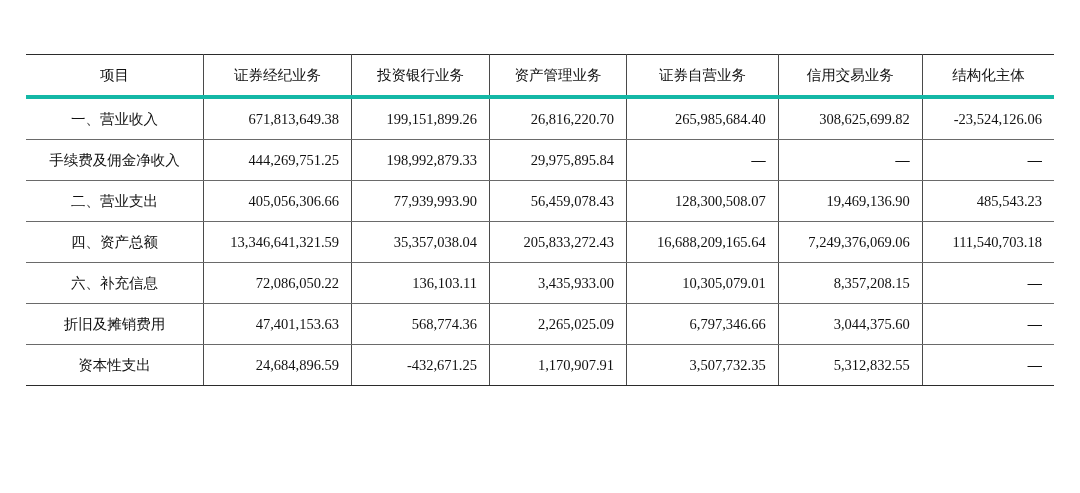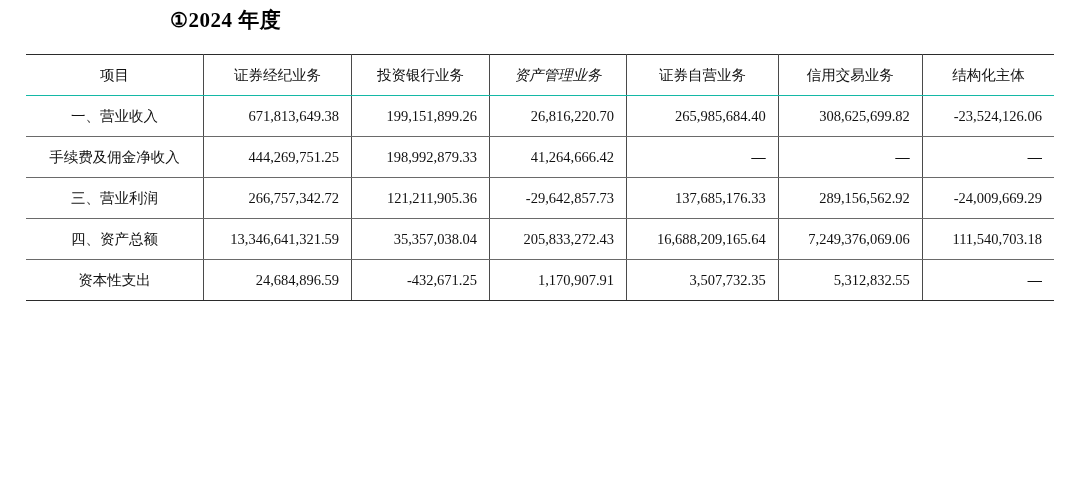--- a/index.html
+++ b/index.html
@@ -103,9 +103,6 @@
 
 <div class="page">
 
-  <div class="heading">
-    <span class="circled">①</span><span>2024 年度</span>
-  </div>
 
   <table class="fin">
     <thead>

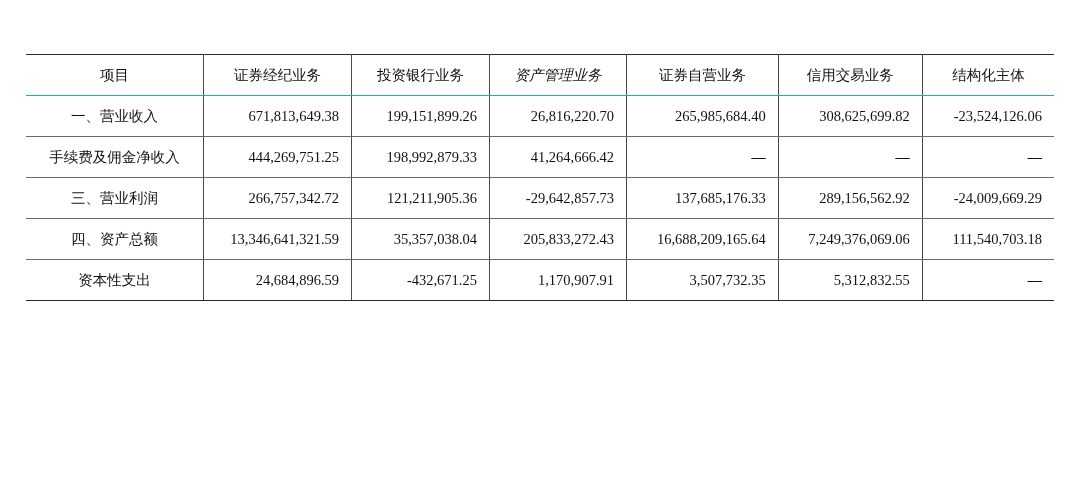--- a/index.html
+++ b/index.html
@@ -54,7 +54,7 @@
   }
   table.fin thead th {
     border-top: 1.6px solid #2b2b2b;
-    border-bottom: 1px solid #14b8a6;
+    border-bottom: 4px solid #14b8a6;
     text-align: center;
     font-size: 14.5px;
   }

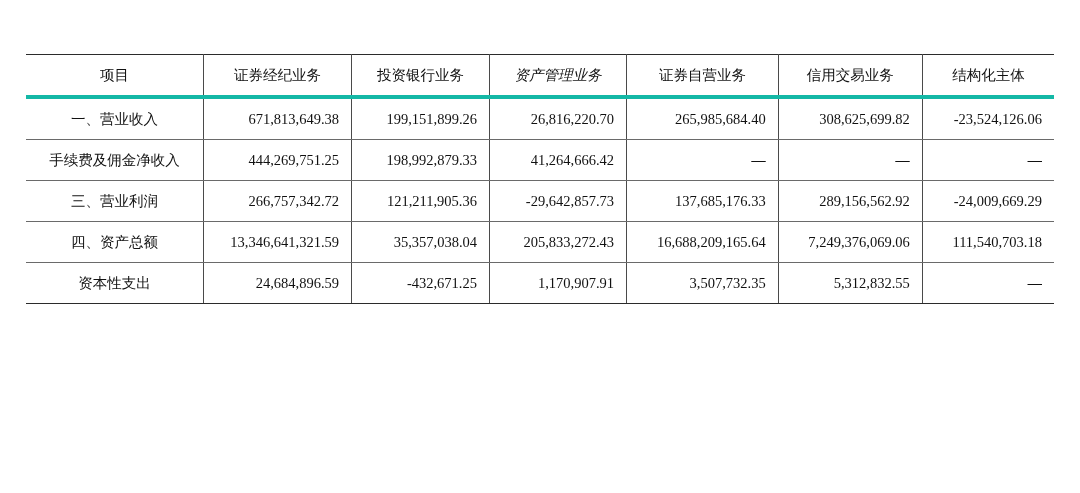--- a/index.html
+++ b/index.html
@@ -93,7 +93,7 @@
   }
   .col-a { width: 142px; font-family: Liberation Mono, monospace; }
   .col-b { width: 142px; }
-  .col-c { width: 140px; font-style: italic; }
+  .col-c { width: 140px; }
   .col-d { width: 150px; }
   .col-e { width: 142px; margin-top: 20px; }
   .col-f { width: 130px; }

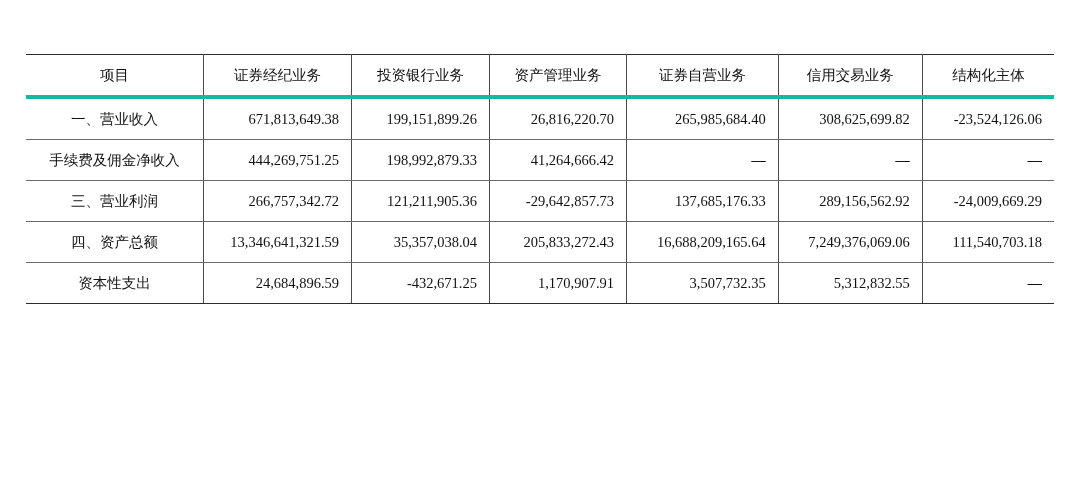--- a/index.html
+++ b/index.html
@@ -130,7 +130,7 @@
         <td class="col-item">手续费及佣金净收入</td>
         <td class="num">444,269,751.25</td>
         <td class="num">198,992,879.33</td>
-        <td class="num">41,264,666.42</td>
+        <td class="num">29,975,895.84</td>
         <td class="num dash">—</td>
         <td class="num dash">—</td>
         <td class="num dash">—</td>

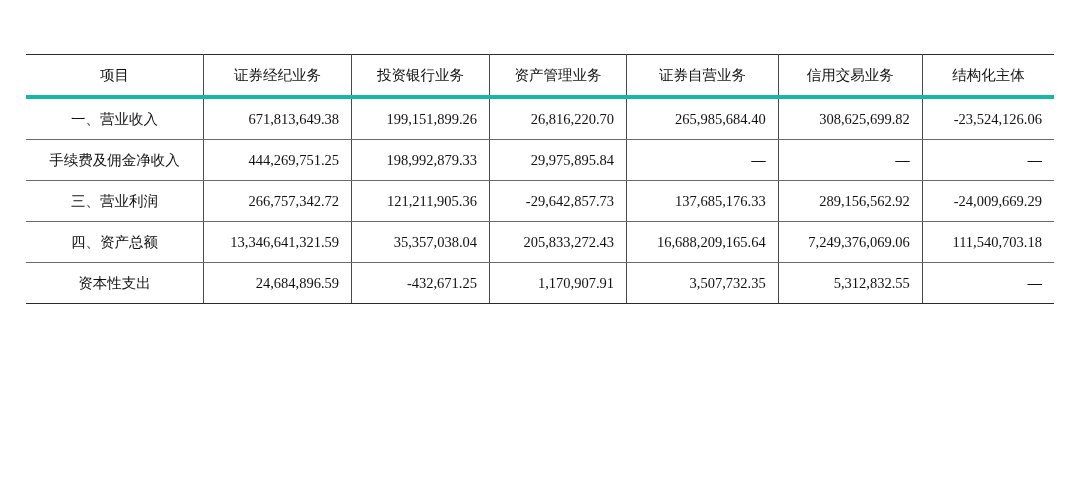--- a/index.html
+++ b/index.html
@@ -136,6 +136,15 @@
         <td class="num dash">—</td>
       </tr>
       <tr>
+        <td class="col-item">二、营业支出</td>
+        <td class="num">405,056,306.66</td>
+        <td class="num">77,939,993.90</td>
+        <td class="num">56,459,078.43</td>
+        <td class="num">128,300,508.07</td>
+        <td class="num">19,469,136.90</td>
+        <td class="num">485,543.23</td>
+      </tr>
+      <tr>
         <td class="col-item">三、营业利润</td>
         <td class="num">266,757,342.72</td>
         <td class="num">121,211,905.36</td>

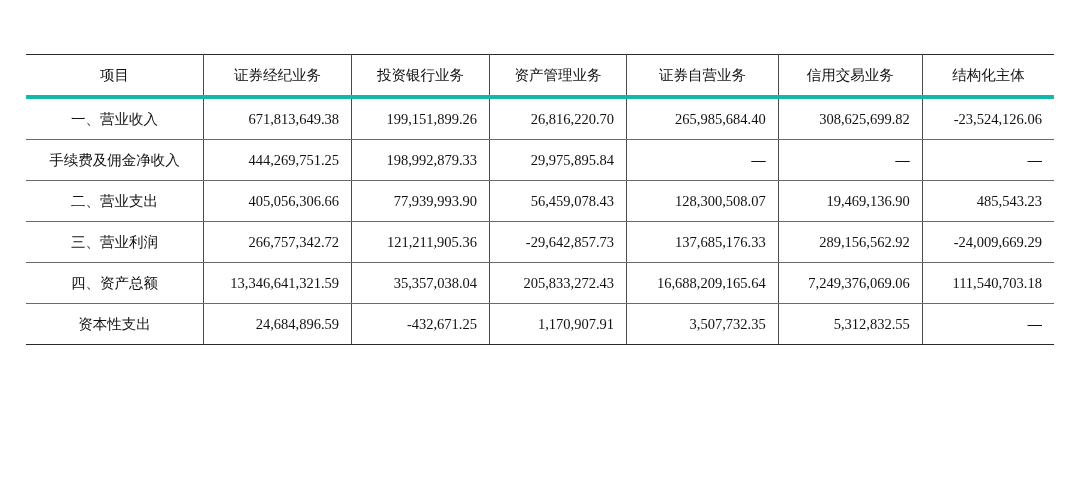--- a/index.html
+++ b/index.html
@@ -145,15 +145,6 @@
         <td class="num">485,543.23</td>
       </tr>
       <tr>
-        <td class="col-item">三、营业利润</td>
-        <td class="num">266,757,342.72</td>
-        <td class="num">121,211,905.36</td>
-        <td class="num">-29,642,857.73</td>
-        <td class="num">137,685,176.33</td>
-        <td class="num">289,156,562.92</td>
-        <td class="num">-24,009,669.29</td>
-      </tr>
-      <tr>
         <td class="col-item">四、资产总额</td>
         <td class="num">13,346,641,321.59</td>
         <td class="num">35,357,038.04</td>

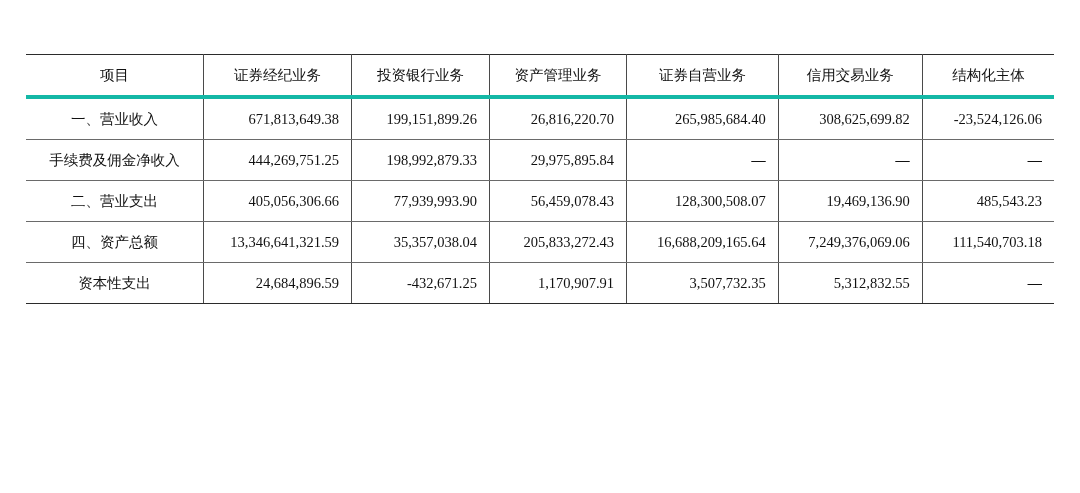--- a/index.html
+++ b/index.html
@@ -154,6 +154,15 @@
         <td class="num">111,540,703.18</td>
       </tr>
       <tr>
+        <td class="col-item">六、补充信息</td>
+        <td class="num">72,086,050.22</td>
+        <td class="num">136,103.11</td>
+        <td class="num">3,435,933.00</td>
+        <td class="num">10,305,079.01</td>
+        <td class="num">8,357,208.15</td>
+        <td class="num dash">—</td>
+      </tr>
+      <tr>
         <td class="col-item">资本性支出</td>
         <td class="num">24,684,896.59</td>
         <td class="num">-432,671.25</td>

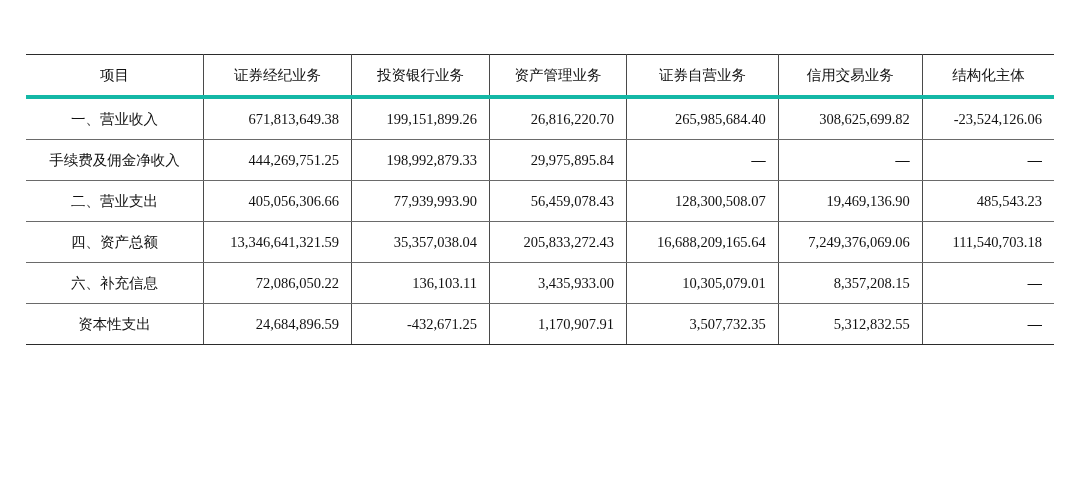--- a/index.html
+++ b/index.html
@@ -163,6 +163,15 @@
         <td class="num dash">—</td>
       </tr>
       <tr>
+        <td class="col-item">折旧及摊销费用</td>
+        <td class="num">47,401,153.63</td>
+        <td class="num">568,774.36</td>
+        <td class="num">2,265,025.09</td>
+        <td class="num">6,797,346.66</td>
+        <td class="num">3,044,375.60</td>
+        <td class="num dash">—</td>
+      </tr>
+      <tr>
         <td class="col-item">资本性支出</td>
         <td class="num">24,684,896.59</td>
         <td class="num">-432,671.25</td>

